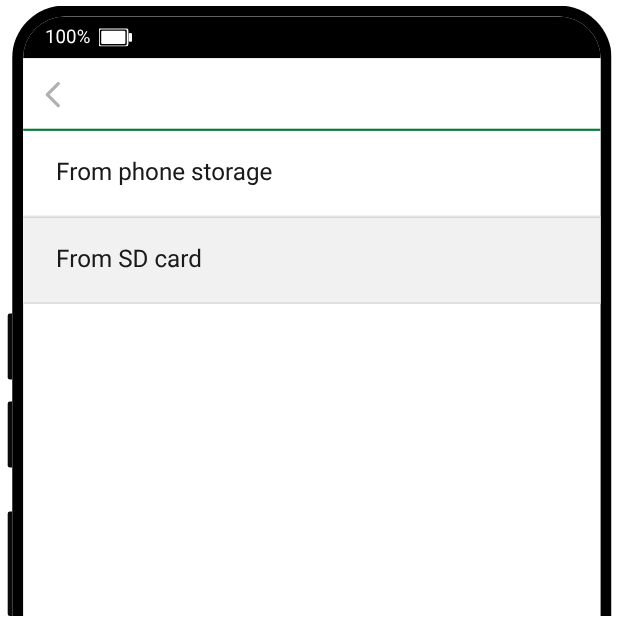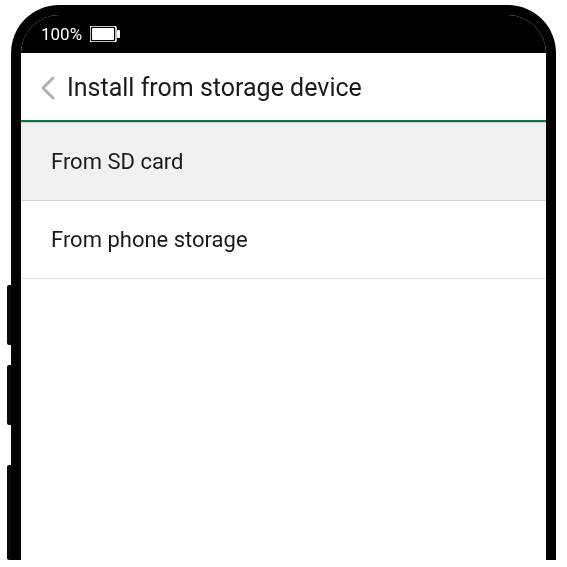--- a/index.html
+++ b/index.html
@@ -139,7 +139,6 @@
             <polyline points="14,3 4,13 14,23" fill="none" stroke="#b0b0b0" stroke-width="3" stroke-linecap="round" stroke-linejoin="round"></polyline>
           </svg>
         </span>
-        <span class="page-title">Install from storage device</span>
       </div>
 
       <div class="list-item highlighted">

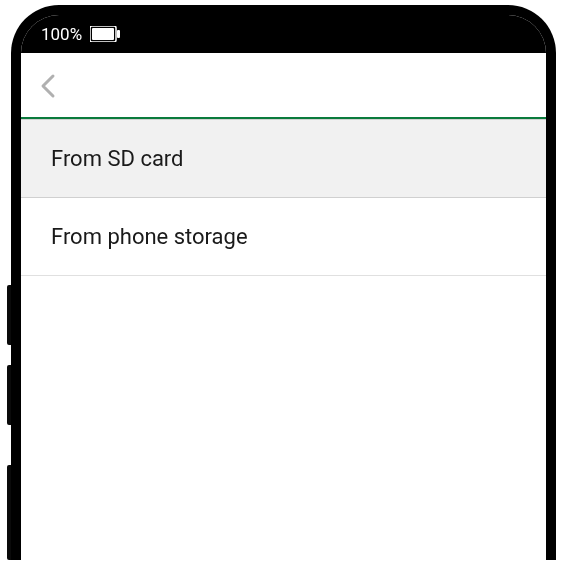--- a/index.html
+++ b/index.html
@@ -141,12 +141,12 @@
         </span>
       </div>
 
+      <div class="list-item">
+        <span>From phone storage</span>
+      </div>
+
       <div class="list-item highlighted">
         <span>From SD card</span>
-      </div>
-
-      <div class="list-item">
-        <span>From phone storage</span>
       </div>
 
     </div>

